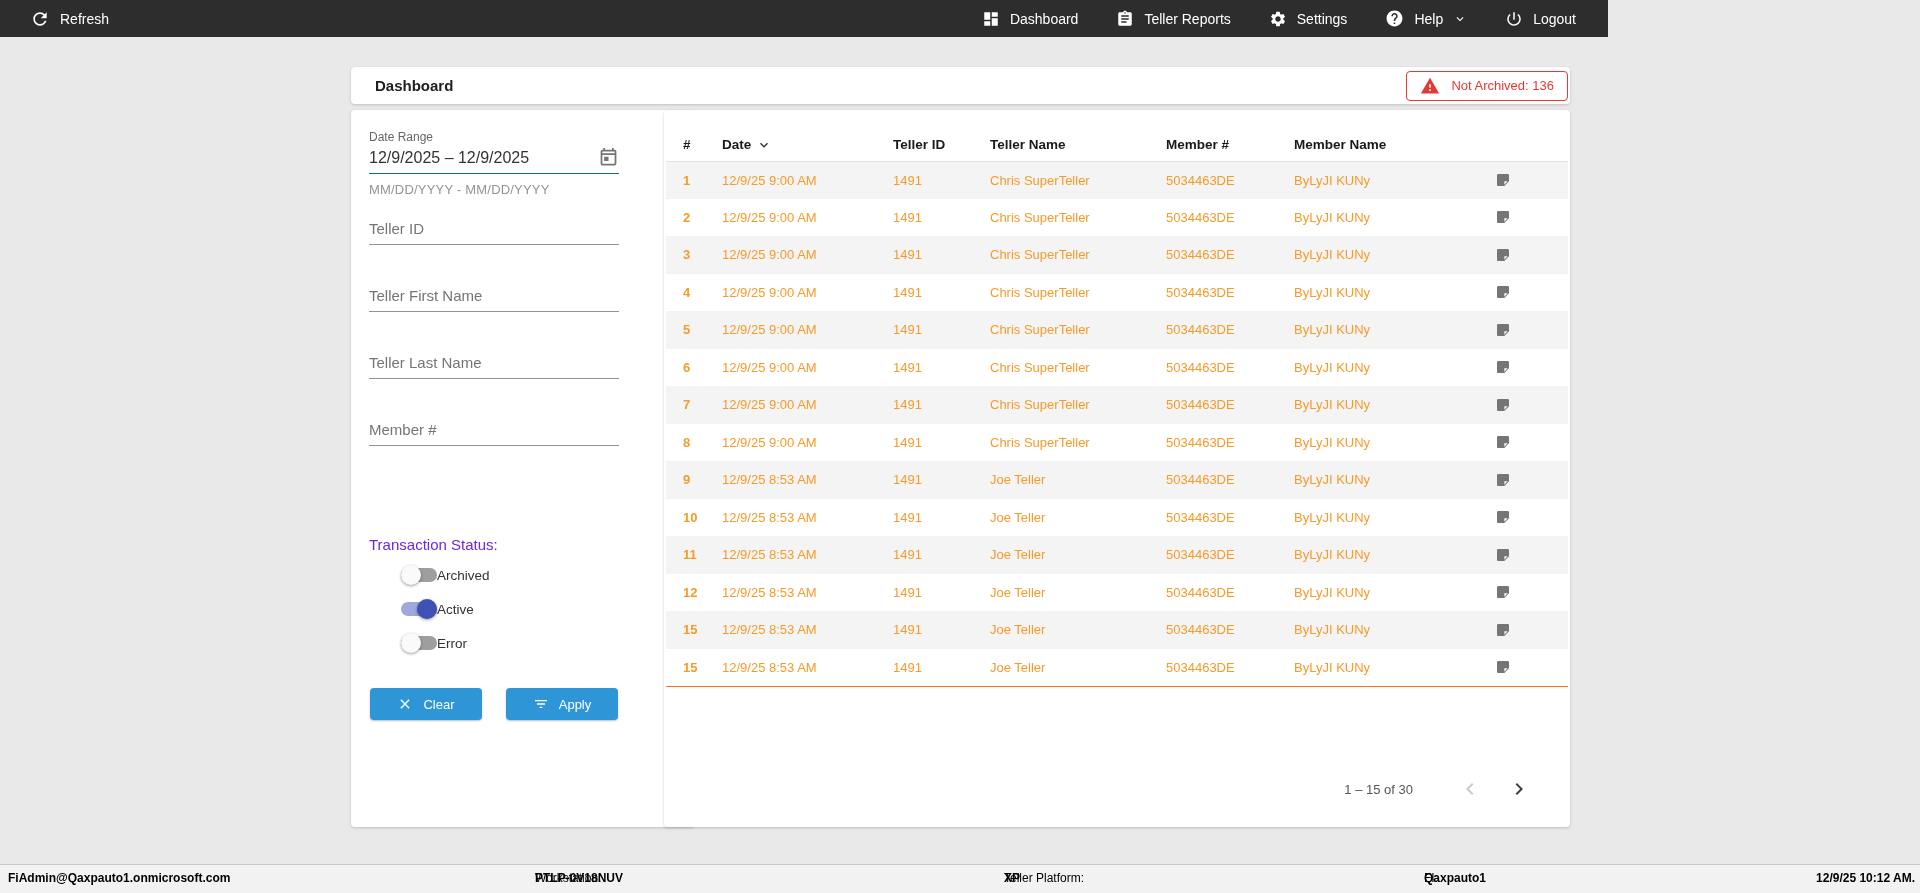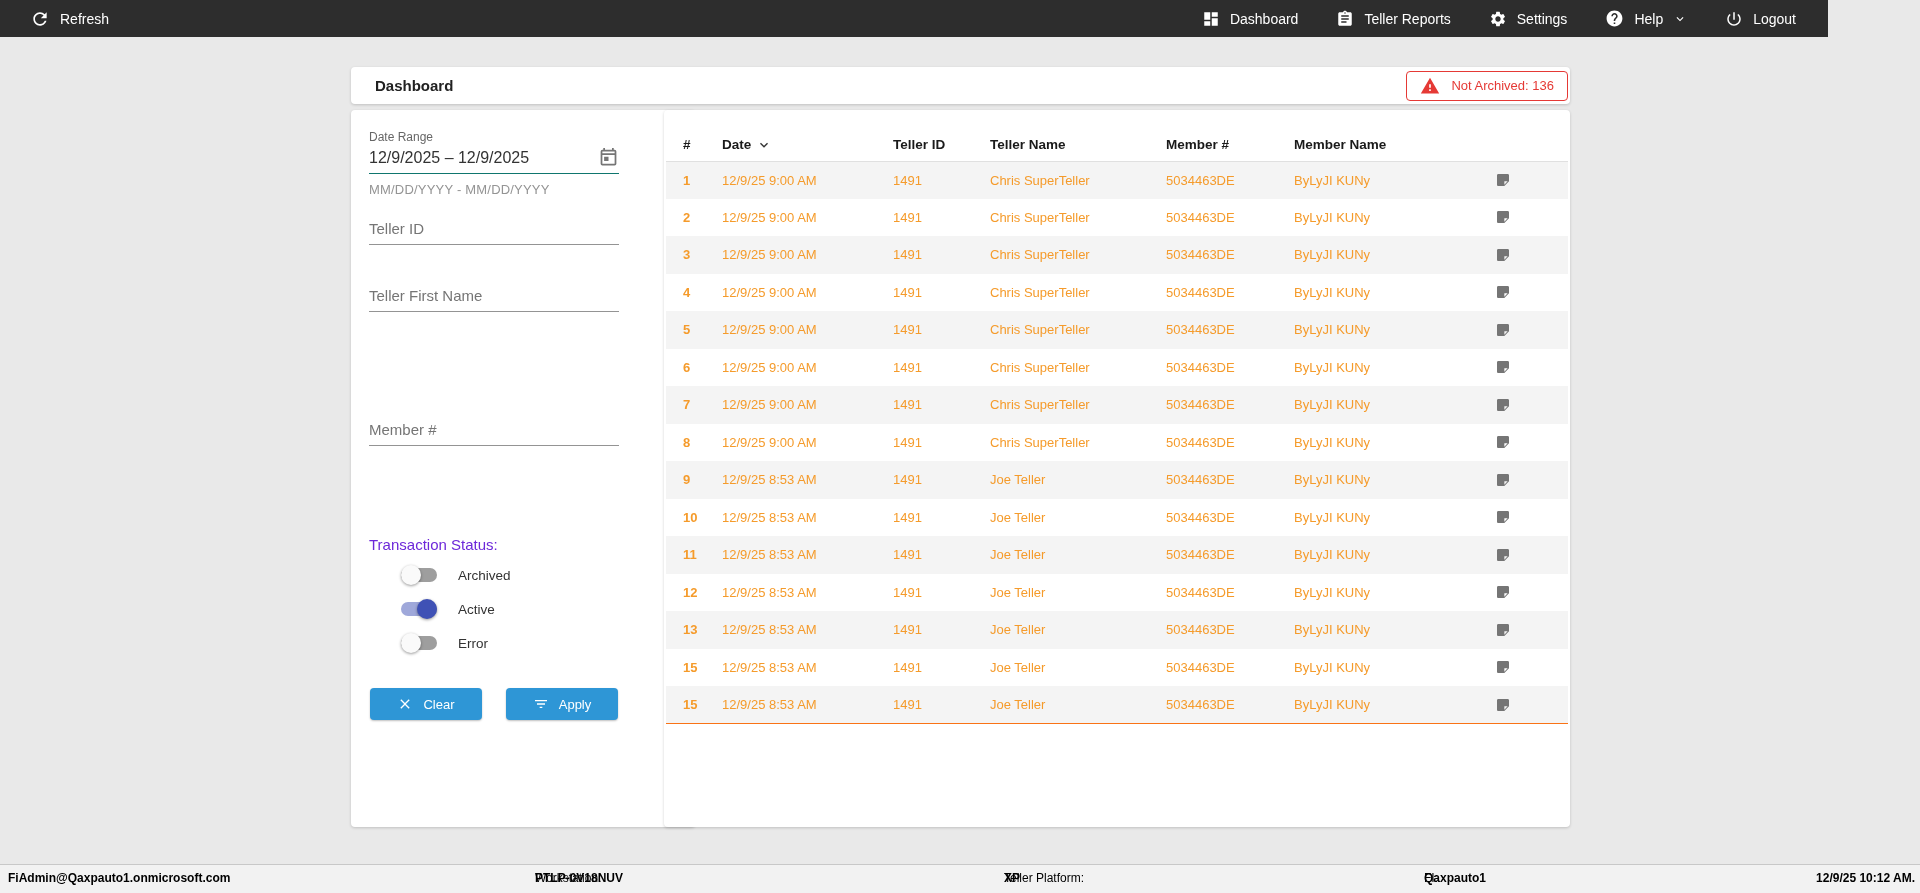--- a/index.html
+++ b/index.html
@@ -13,7 +13,7 @@
 
   
   .navbar{
-    position:absolute; top:0; left:0; width:1828px; height:37px;
+    position:absolute; top:0; left:0; width:1608px; height:37px;
     background:var(--navbar_bg,#2d2d2d);
     display:flex; align-items:center; justify-content:space-between;
     padding:0 32px 0 30px;

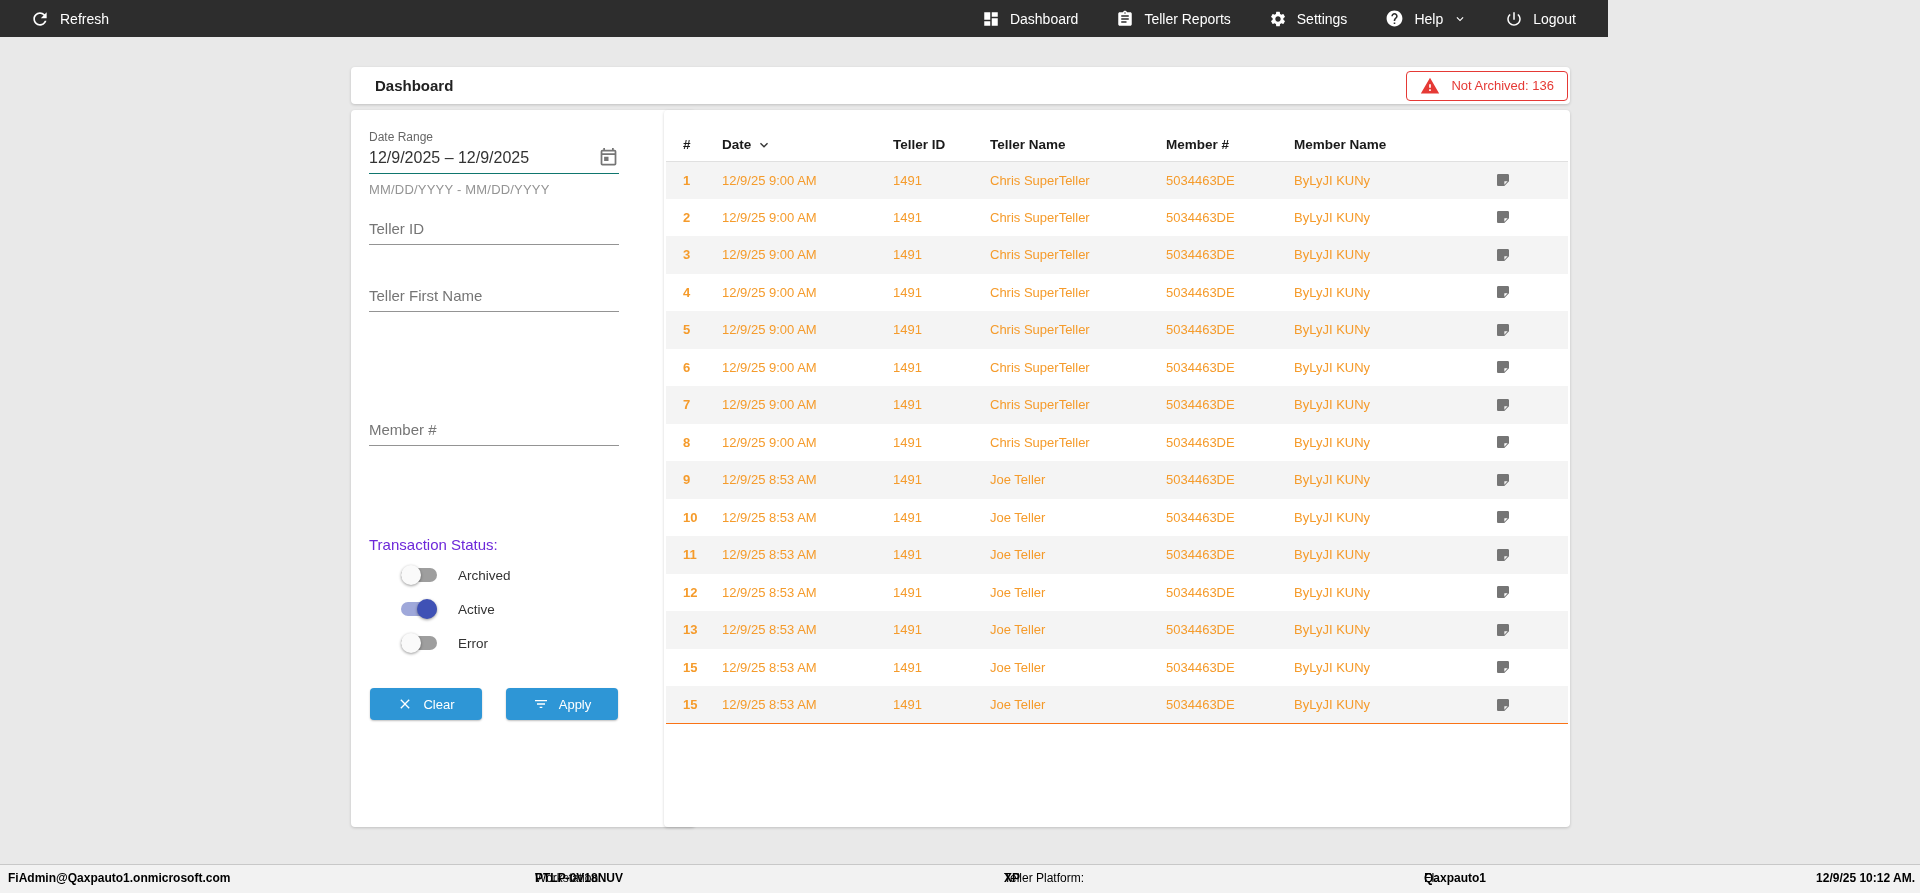--- a/index.html
+++ b/index.html
@@ -224,6 +224,9 @@
     </div>
     <div class="filter-field ff-1">
       <input type="text" placeholder="Teller First Name" style="">
+    </div>
+    <div class="filter-field ff-2">
+      <input type="text" placeholder="Teller Last Name" style="">
     </div>
     <div class="filter-field ff-3">
       <input type="text" placeholder="Member #" style="">

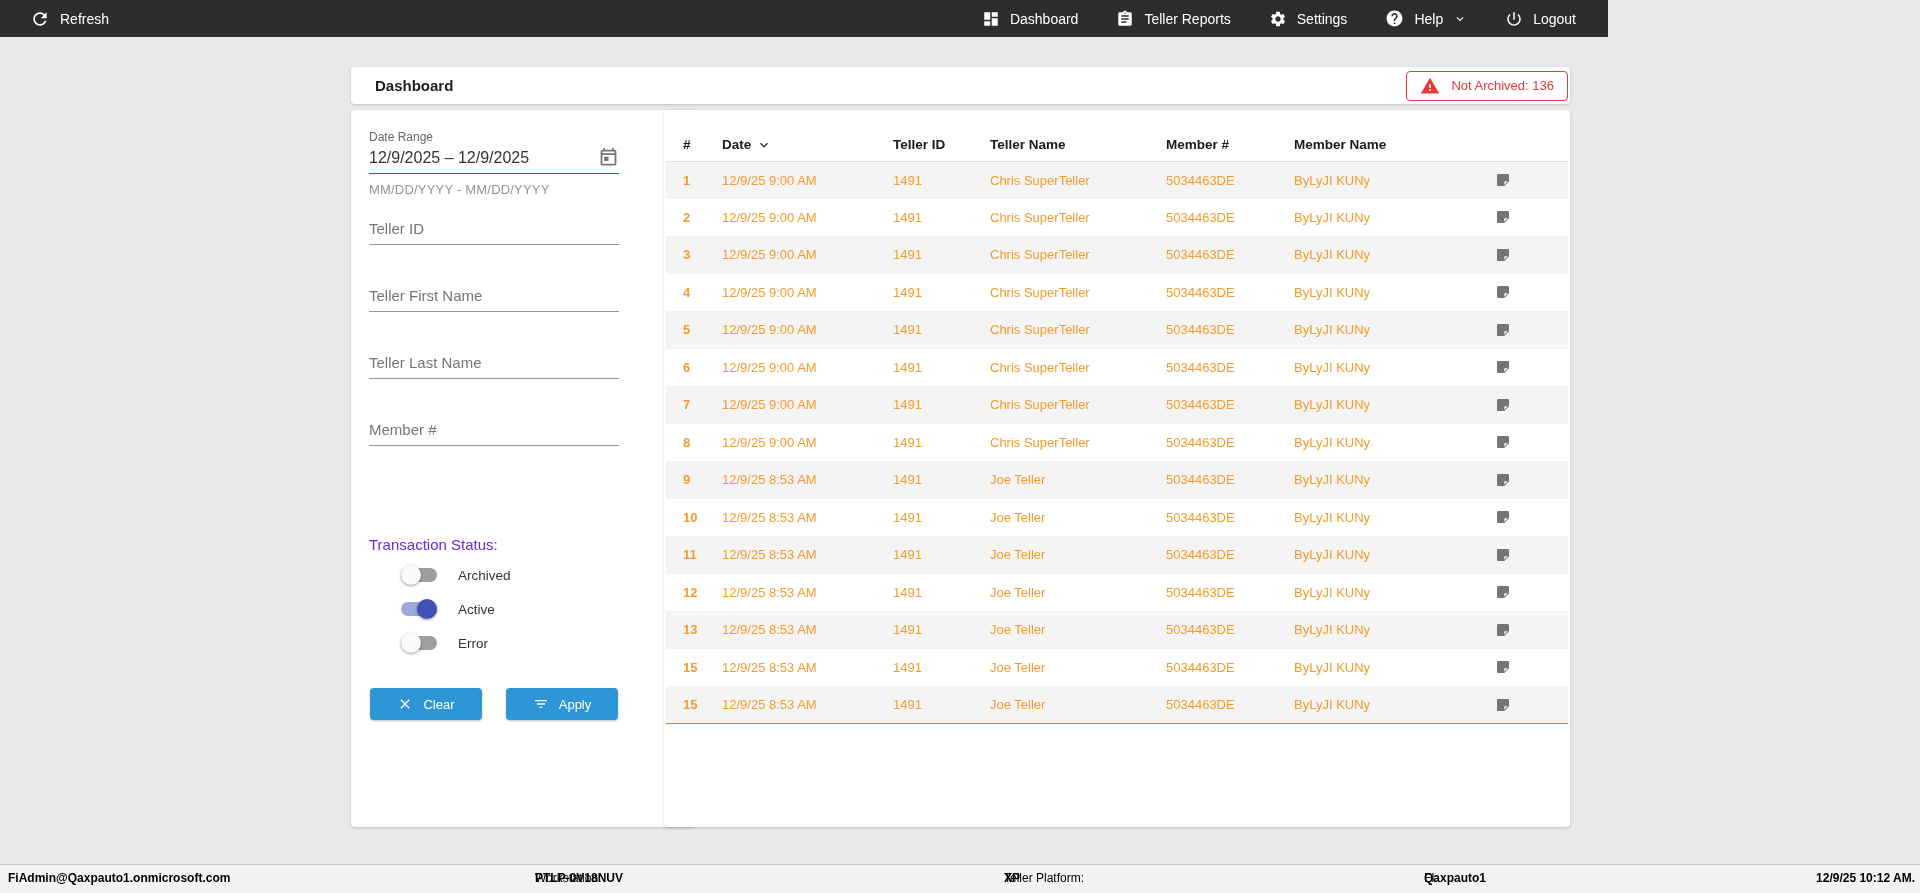--- a/index.html
+++ b/index.html
@@ -66,7 +66,7 @@
   .status-label{ position:absolute; left:18px; top:426px; font-size:15px; color:#6d28d9; }
   .toggle-row{
     position:absolute; left:50px; height:24px;
-    display:flex; align-items:center; gap:21px;
+    display:flex; align-items:center; gap:0;
     font-size:13.5px; color:#333; cursor:pointer;
   }
   .tr-0{ top:453px; } .tr-1{ top:487px; } .tr-2{ top:521px; }

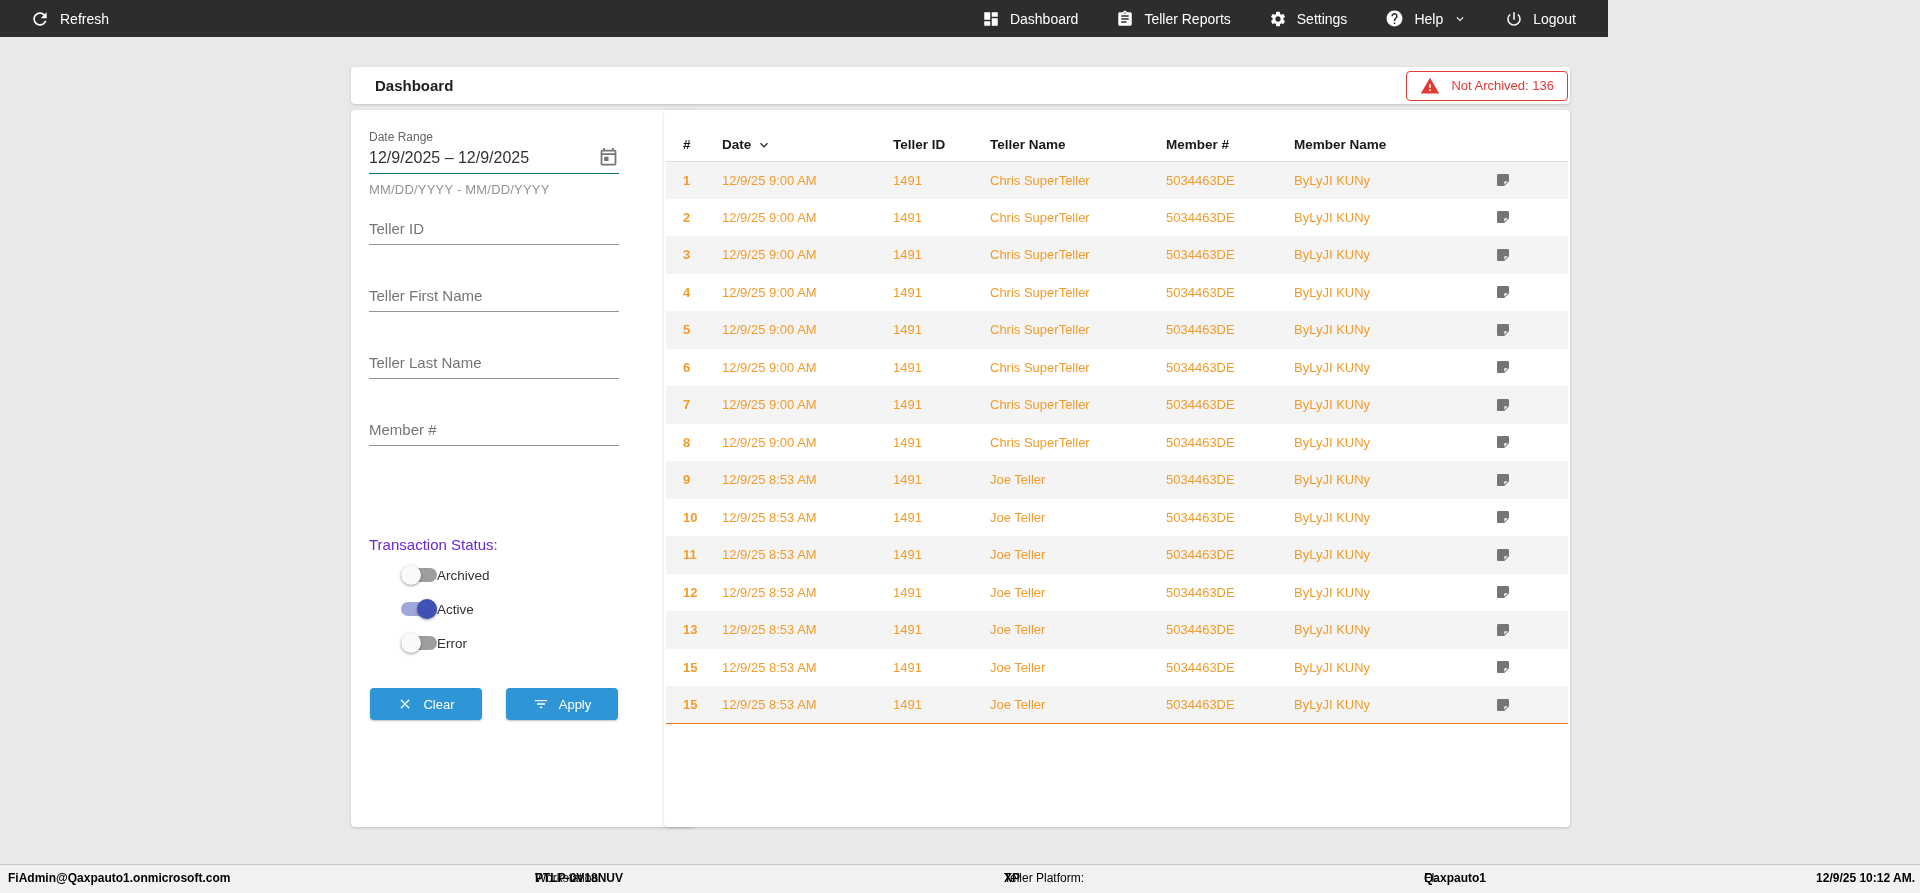--- a/index.html
+++ b/index.html
@@ -463,19 +463,6 @@
             </td>
           </tr>
           <tr>
-            <td class="c1">13</td>
-            <td>12/9/25 8:53 AM</td>
-            <td>1491</td>
-            <td>Joe Teller</td>
-            <td>5034463DE</td>
-            <td>ByLyJI KUNy</td>
-            <td class="c-icon">
-              <svg width="16" height="16" viewBox="0 0 24 24" fill="#757575">
-                <path d="M19 3H5c-1.1 0-2 .9-2 2v14c0 1.1.9 2 2 2h9l7-7V5c0-1.1-.9-2-2-2zm-5 16v-5h5l-5 5z"></path>
-              </svg>
-            </td>
-          </tr>
-          <tr>
             <td class="c1">15</td>
             <td>12/9/25 8:53 AM</td>
             <td>1491</td>

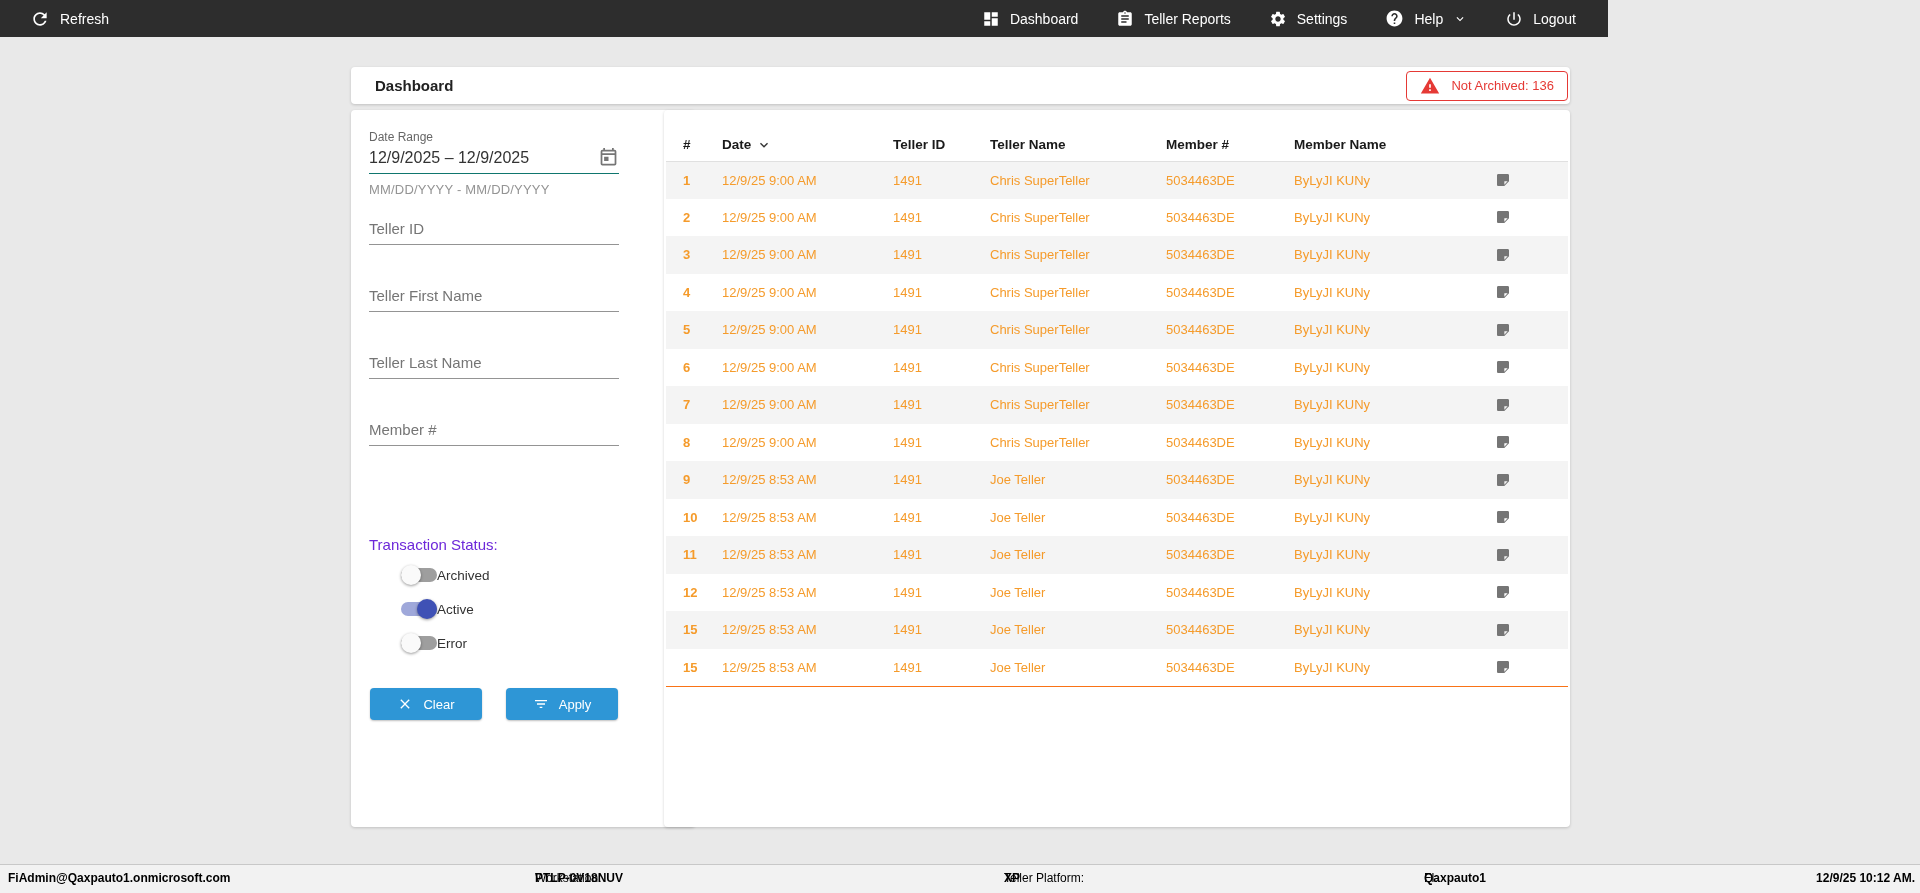--- a/index.html
+++ b/index.html
@@ -491,6 +491,23 @@
         </tbody>
     </table>
 
+    <div class="paginator">
+      <span class="pag-label">1 – 15 of 30</span>
+      <button class="pag-btn pag-prev" aria-disabled="true">
+        <span style="display:inline-flex">
+          <svg width="24" height="24" viewBox="0 0 24 24" fill="#c9c9c9">
+              <path d="M15.41 7.41 14 6l-6 6 6 6 1.41-1.41L10.83 12z"></path>
+            </svg>
+        </span>
+      </button>
+      <button class="pag-btn pag-next">
+        <span style="display:inline-flex">
+          <svg width="24" height="24" viewBox="0 0 24 24" fill="#3f3f3f">
+              <path d="M8.59 16.59 13.17 12 8.59 7.41 10 6l6 6-6 6z"></path>
+            </svg>
+        </span>
+      </button>
+    </div>
   </section>
 </main>
 

